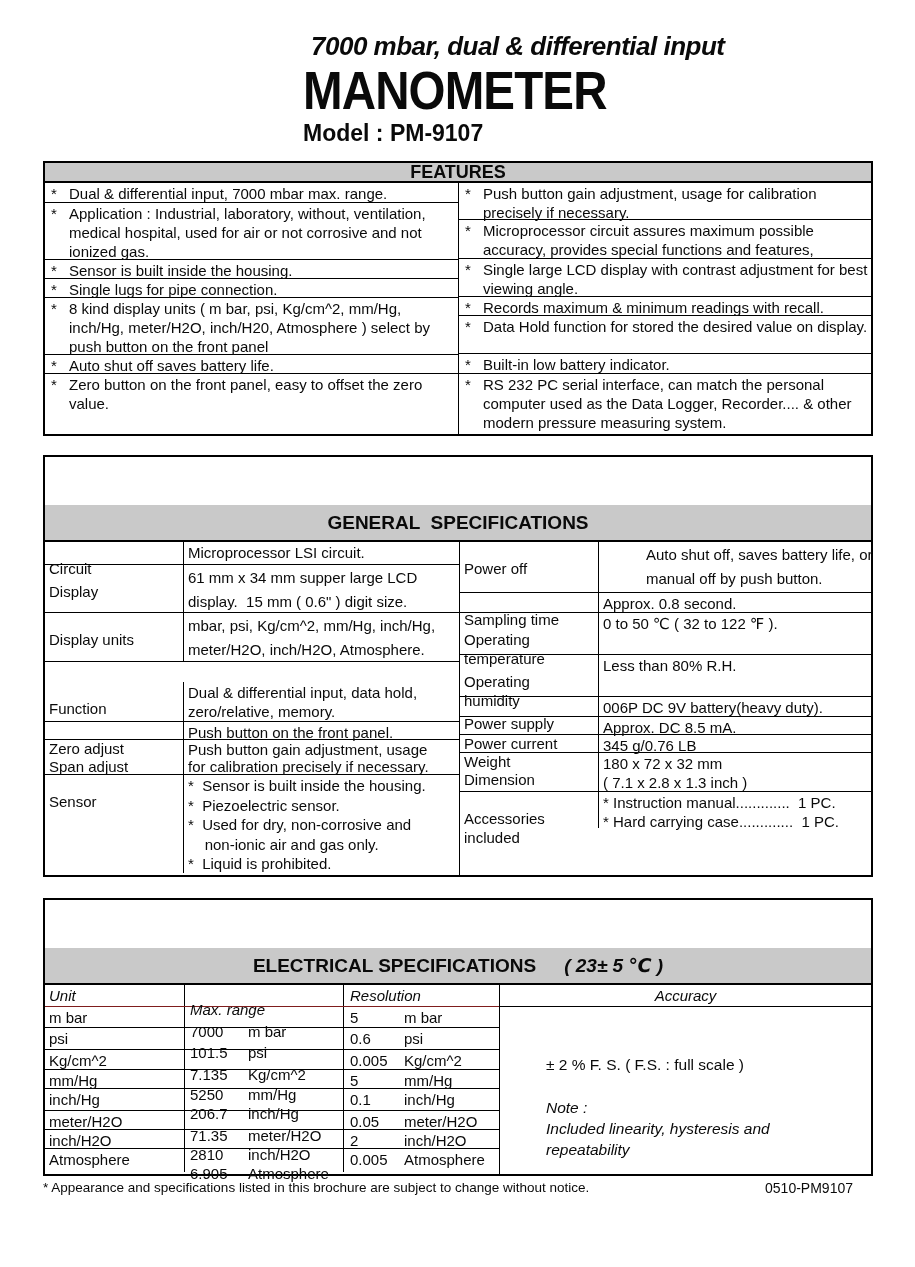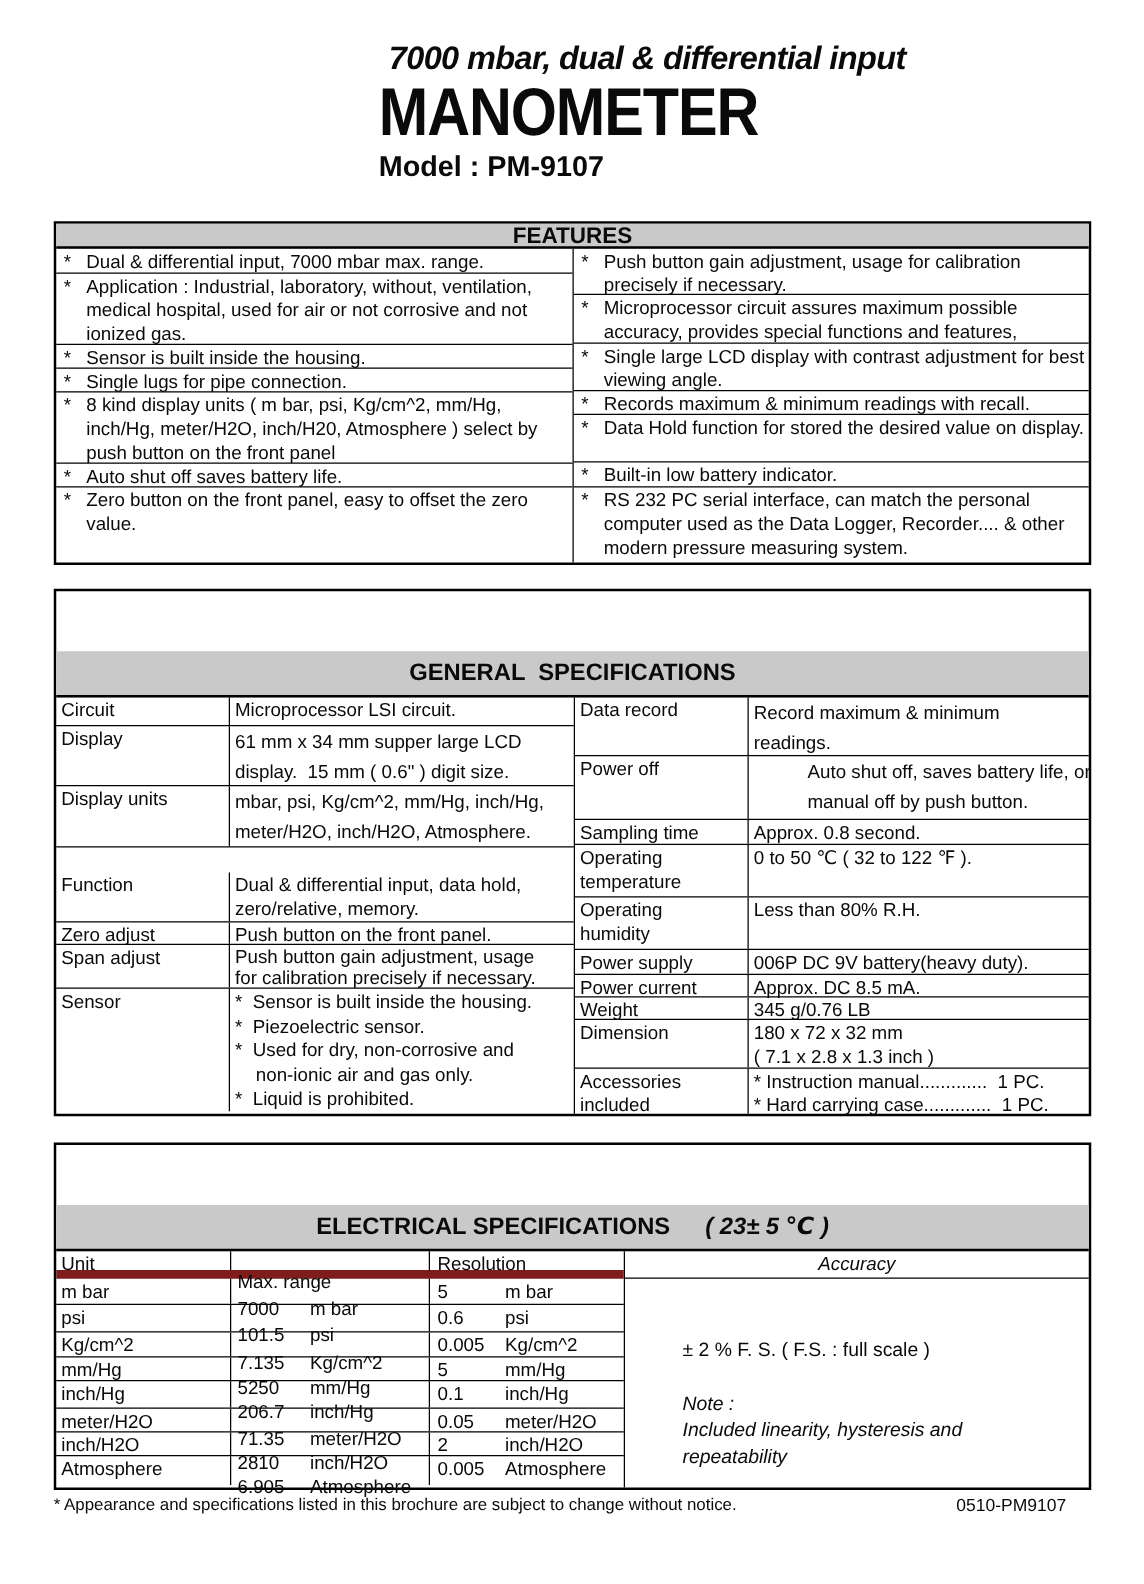--- a/index.html
+++ b/index.html
@@ -96,7 +96,7 @@
   .footer-note { font-size: 13.5px; line-height: 18px; }
   .footer-code { font-size: 14px; line-height: 18px; margin-right: 20px; }
 
-  .mt-feat { margin-top: 29px; }
+  .mt-feat { margin-top: 13px; }
   .mt-gen { margin-top: 19px; }
   .mt-elec { margin-top: 21px; }
 </style>

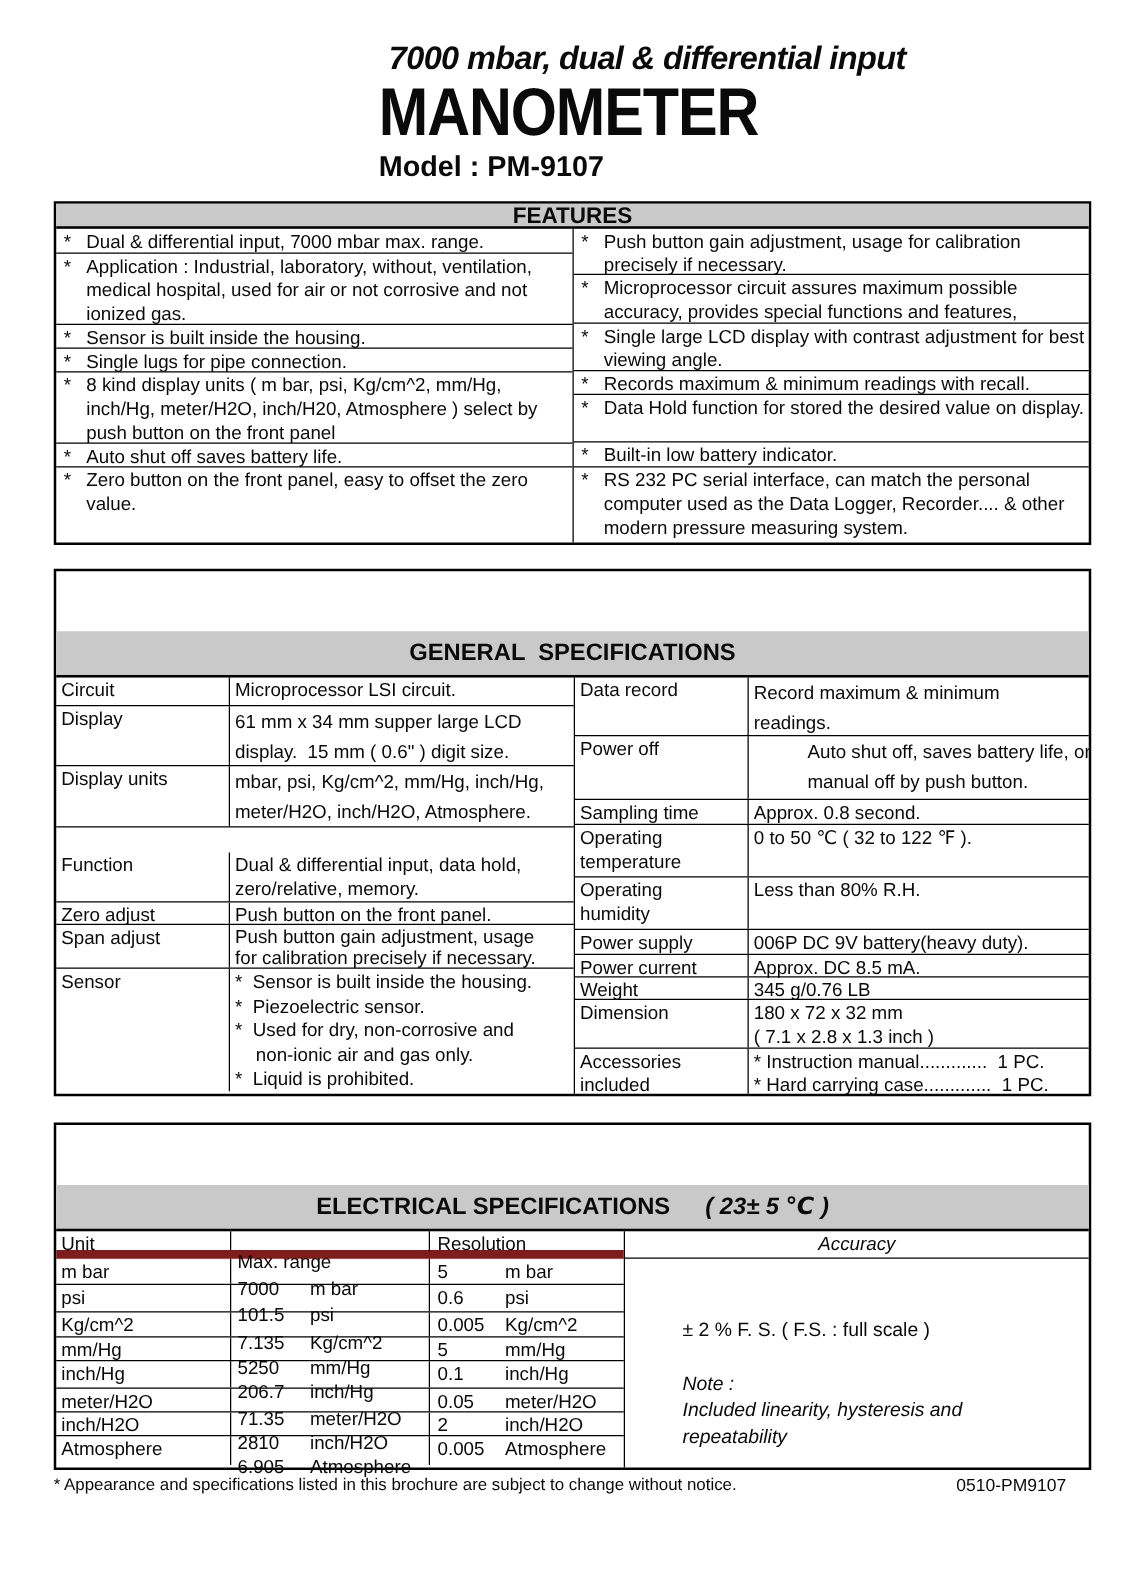--- a/index.html
+++ b/index.html
@@ -59,7 +59,7 @@
   .gen-row:last-child { border-bottom: none; }
   .gen-label {
     width: 139px; flex: none; border-right: 1px solid #000;
-    font-size: 15px; line-height: 19px; padding: 1px 2px 0 4px; white-space: pre;
+    font-size: 15px; line-height: 19px; padding: 17px 2px 0 4px; white-space: pre;
   }
   .gen-value { flex: 1; min-width: 0; font-size: 15px; line-height: 19px; padding: 1px 0 0 4px; white-space: pre; }
   .lh24 { line-height: 24px; }

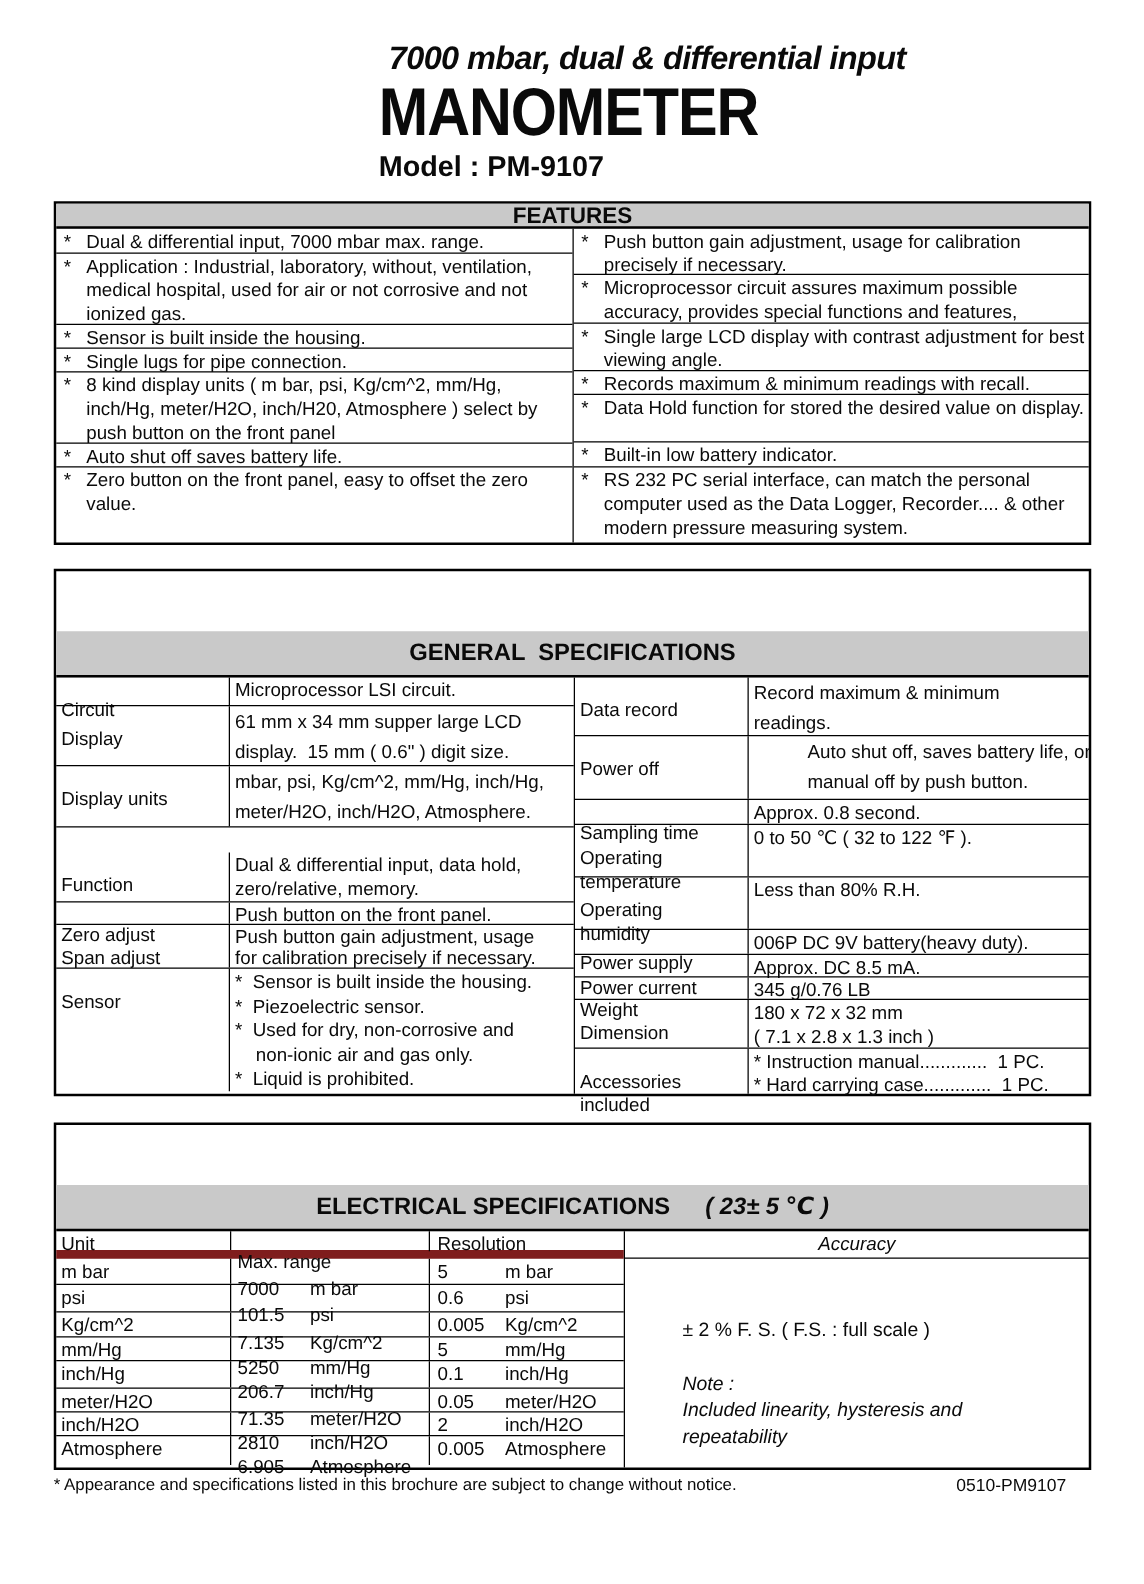--- a/index.html
+++ b/index.html
@@ -234,11 +234,6 @@
           </div>
       </div>
       <div class="gen-half right">
-        <div class="gen-row gh47">
-            <div class="gen-label">Data record</div>
-            <div class="gen-value lh24">Record maximum &amp; minimum
-readings.</div>
-          </div>
         <div class="gen-row gh51">
             <div class="gen-label">Power off</div>
             <div class="gen-value lh24">Auto shut off, saves battery life, or

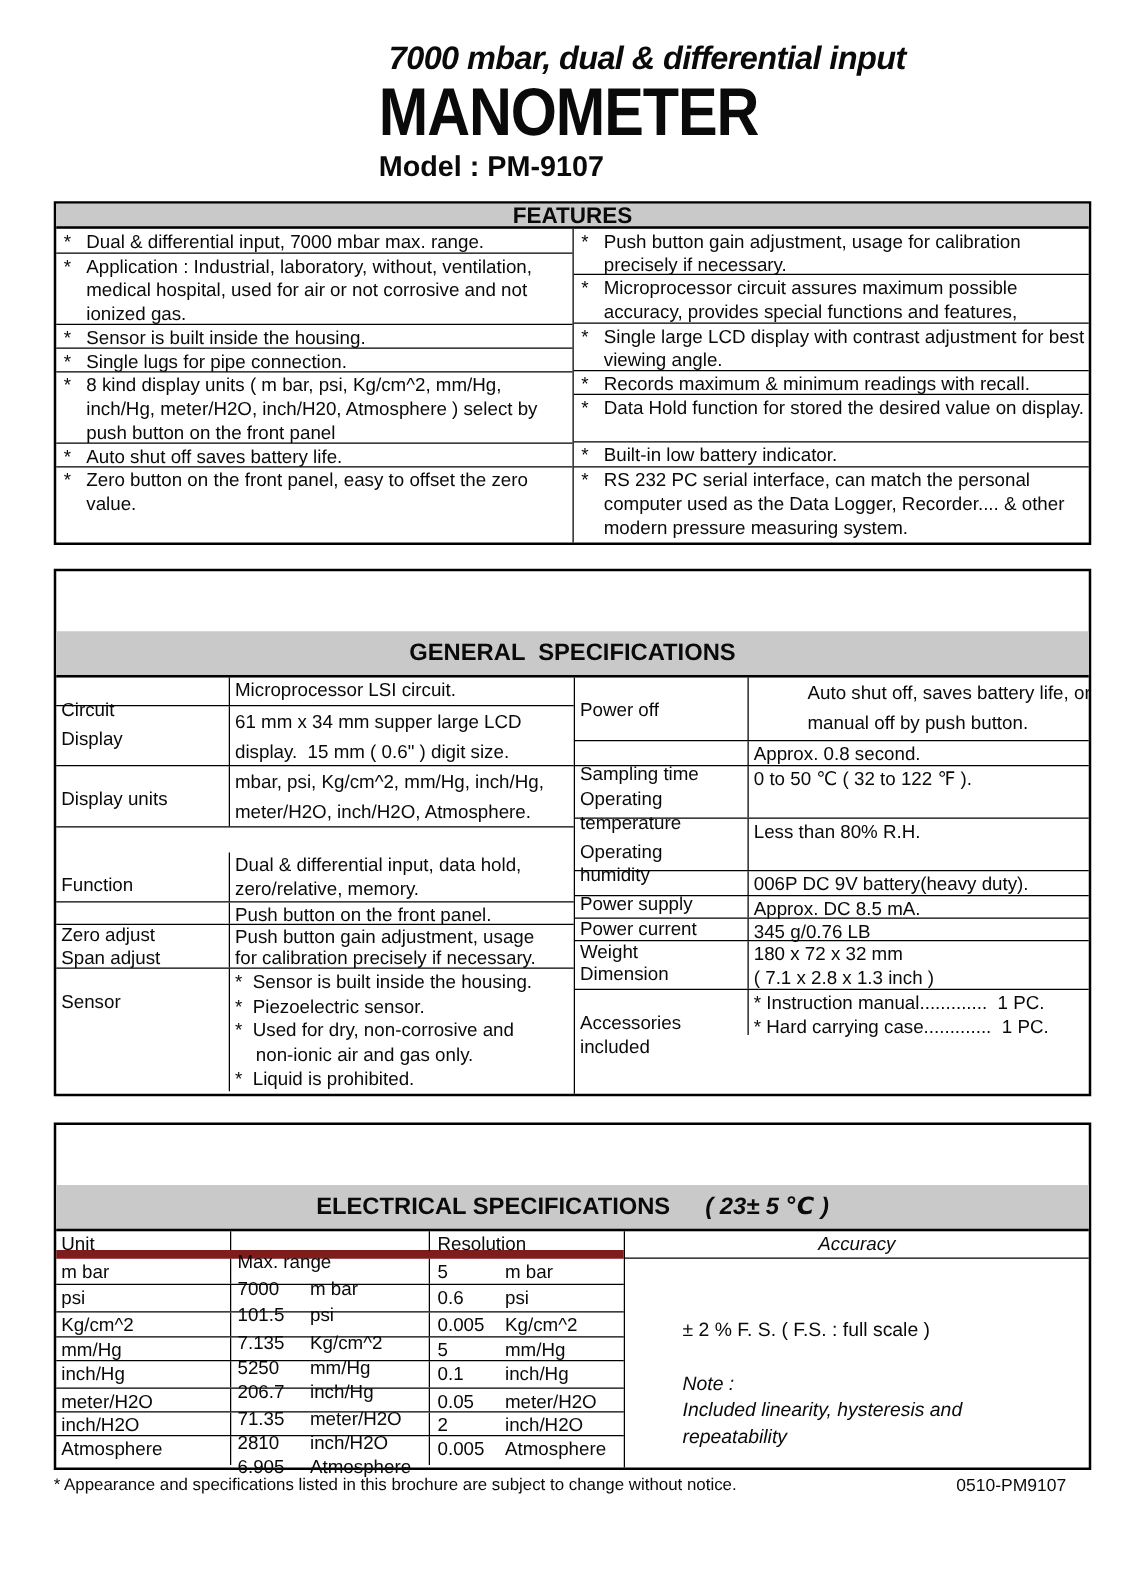--- a/index.html
+++ b/index.html
@@ -75,7 +75,7 @@
   .elec-body { display: flex; height: 189px; }
   .elec-left { width: 455px; flex: none; border-right: 1px solid #000; display: flex; flex-direction: column; }
   .elec-right { flex: 1; min-width: 0; display: flex; flex-direction: column; }
-  .elec-hrow { display: flex; border-bottom: 7px solid #7f1d1d; height: 22px; flex: none; }
+  .elec-hrow { display: flex; border-bottom: 1px solid #7f1d1d; height: 22px; flex: none; font-style: italic; }
   .elec-row { display: flex; border-bottom: 1px solid #000; flex: none; }
   .elec-row:last-child { border-bottom: none; }
   .ec-unit { width: 140px; flex: none; border-right: 1px solid #000; padding: 2px 0 0 4px; font-size: 15px; line-height: 18px; white-space: pre; }

